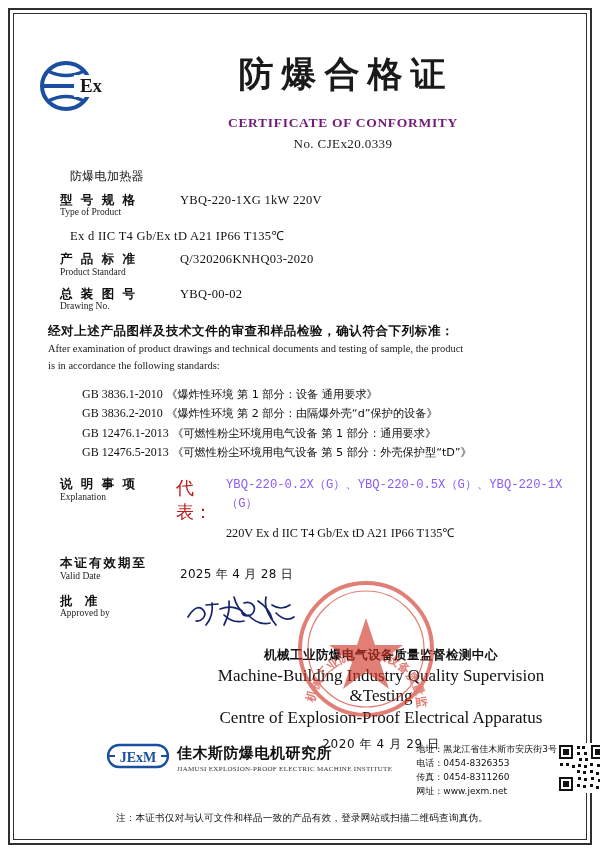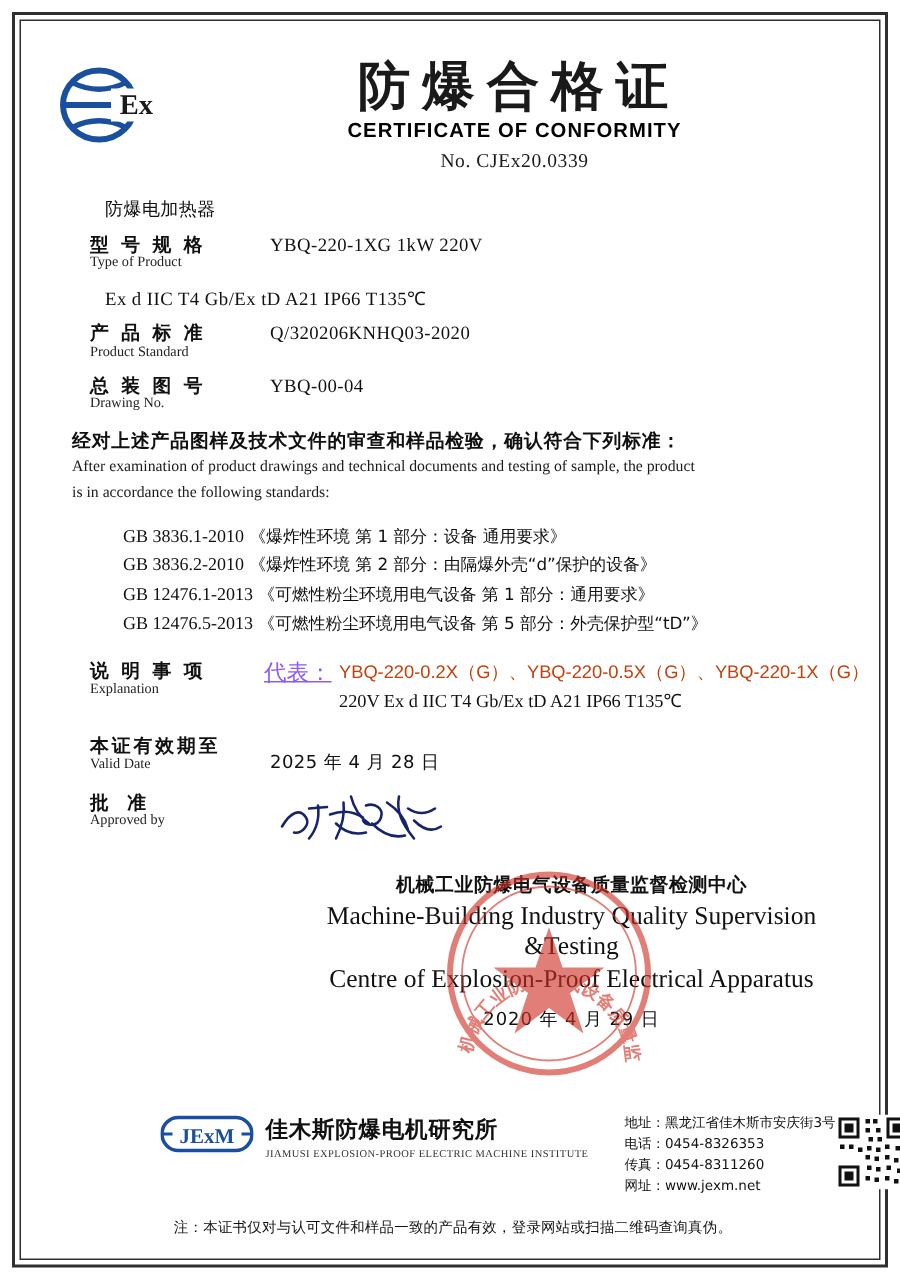--- a/index.html
+++ b/index.html
@@ -37,7 +37,7 @@
   .content {
     position: absolute;
     left: 20px;
-    top: 20px;
+    top: 36px;
     width: 560px;
     height: 813px;
   }

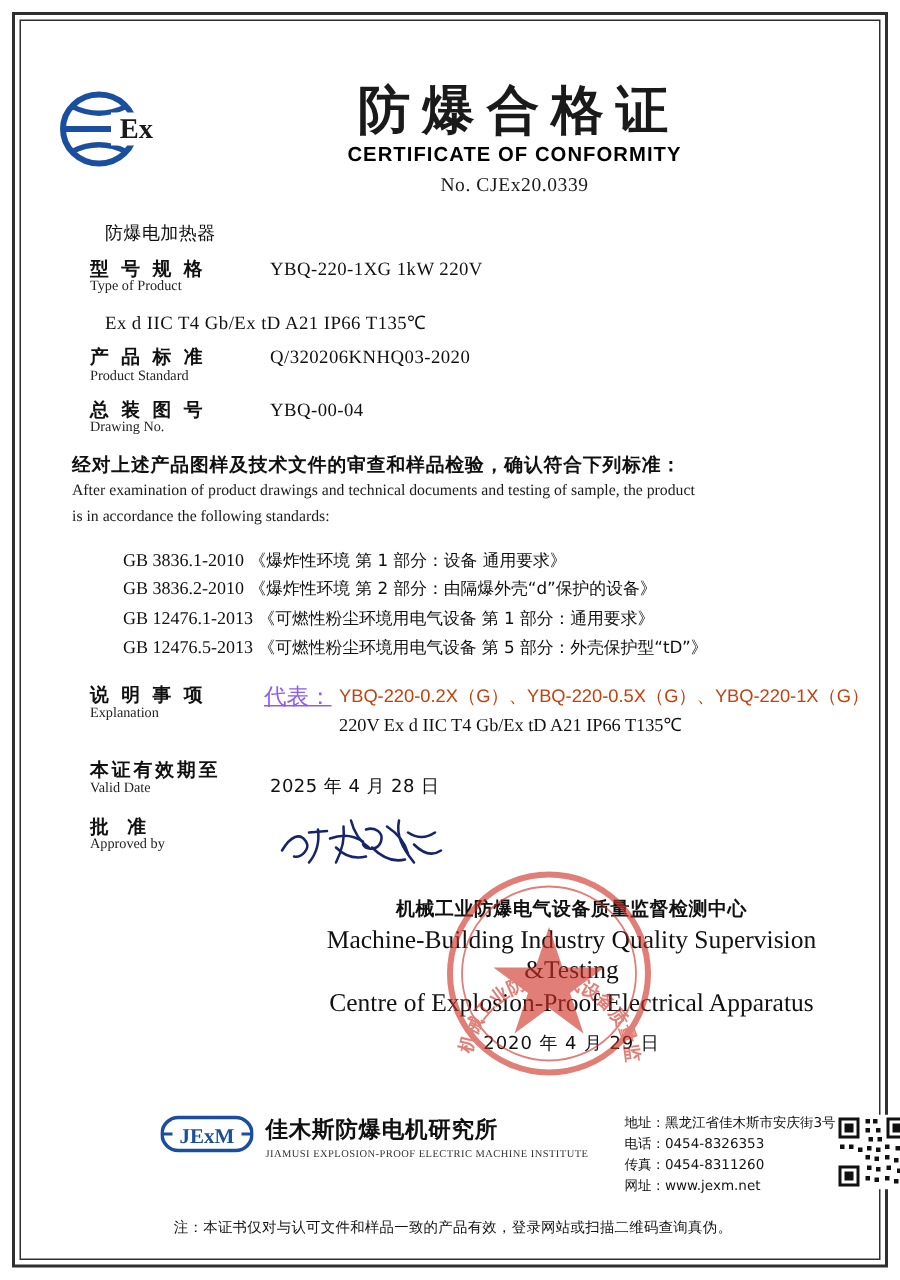--- a/index.html
+++ b/index.html
@@ -71,12 +71,12 @@
     padding-left: 6px;
   }
   .title-en {
-    font-family: Liberation Sans, sans-serif;
+    font-family: Liberation Serif, serif;
     font-size: 13.5px;
     font-weight: bold;
     letter-spacing: 0.7px;
-    color: #000000;
-    margin-top: 1px;
+    color: #701a75;
+    margin-top: 21px;
   }
   .cert-no {
     font-family: "Liberation Serif", serif;

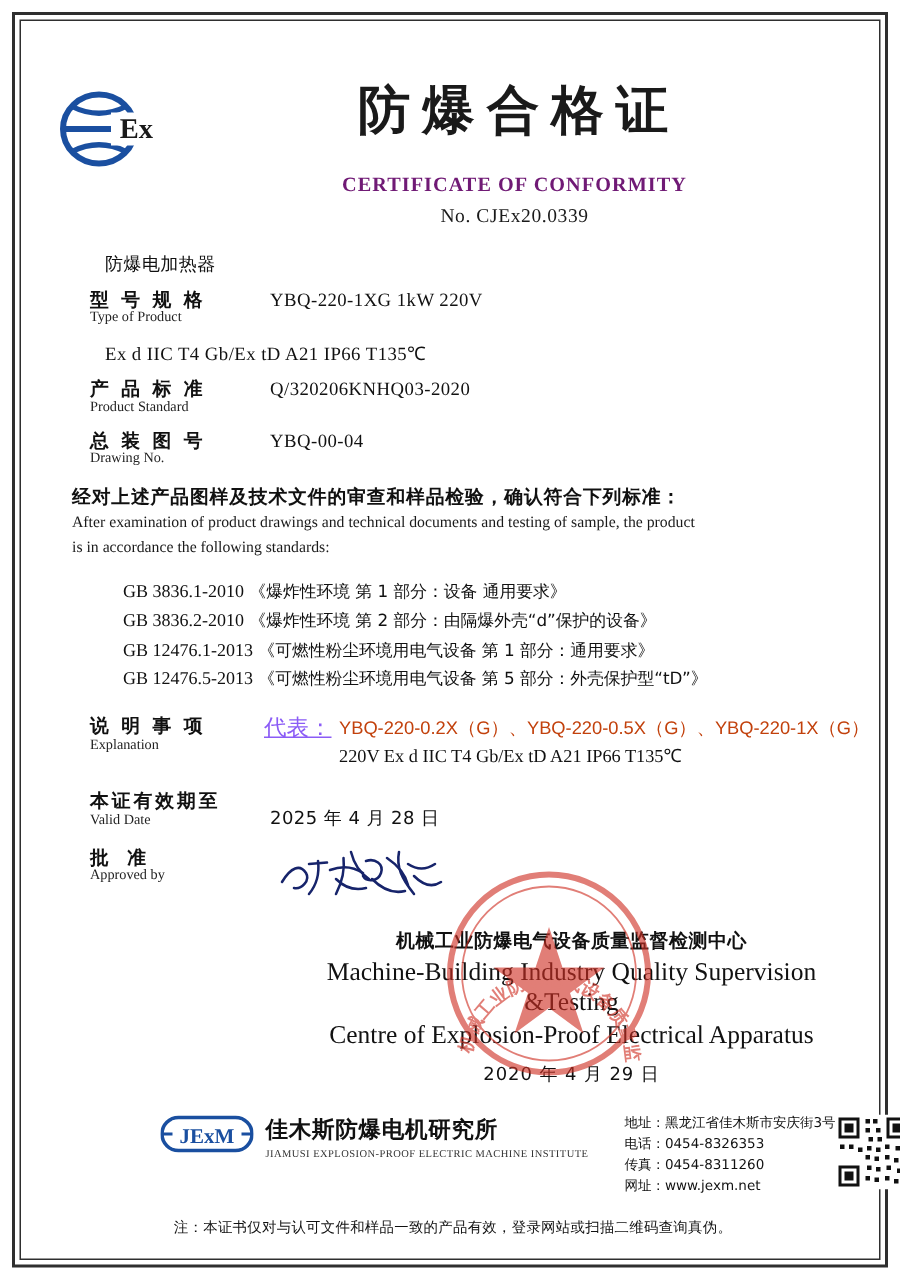--- a/index.html
+++ b/index.html
@@ -404,7 +404,7 @@
           <div class="label-en">Drawing No.</div>
         </div>
         <div class="value">
-          <div class="v-lat">YBQ-00-04</div>
+          <div class="v-lat">YBQ-00-02</div>
         </div>
       </div>
     </div>

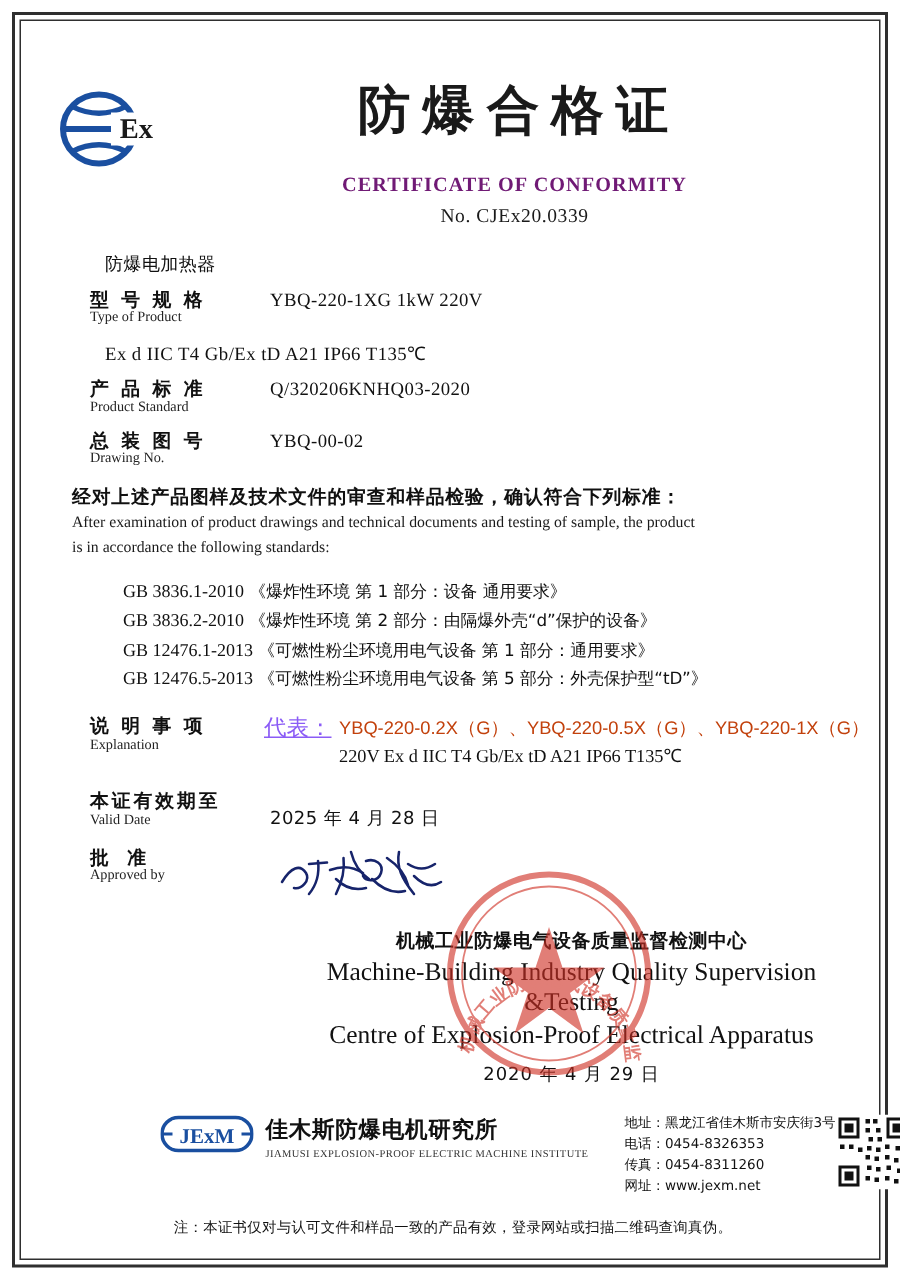--- a/index.html
+++ b/index.html
@@ -199,10 +199,9 @@
   }
   .exp-rep-label {
     font-family: "DejaVu Sans", sans-serif;
-    font-size: 15px;
-    color: #8b5cf6;
+    font-size: 18px;
+    color: #b91c1c;
     flex: 0 0 50px;
-    text-decoration: underline;
   }
   .exp-text {
     font-family: Liberation Sans, sans-serif;

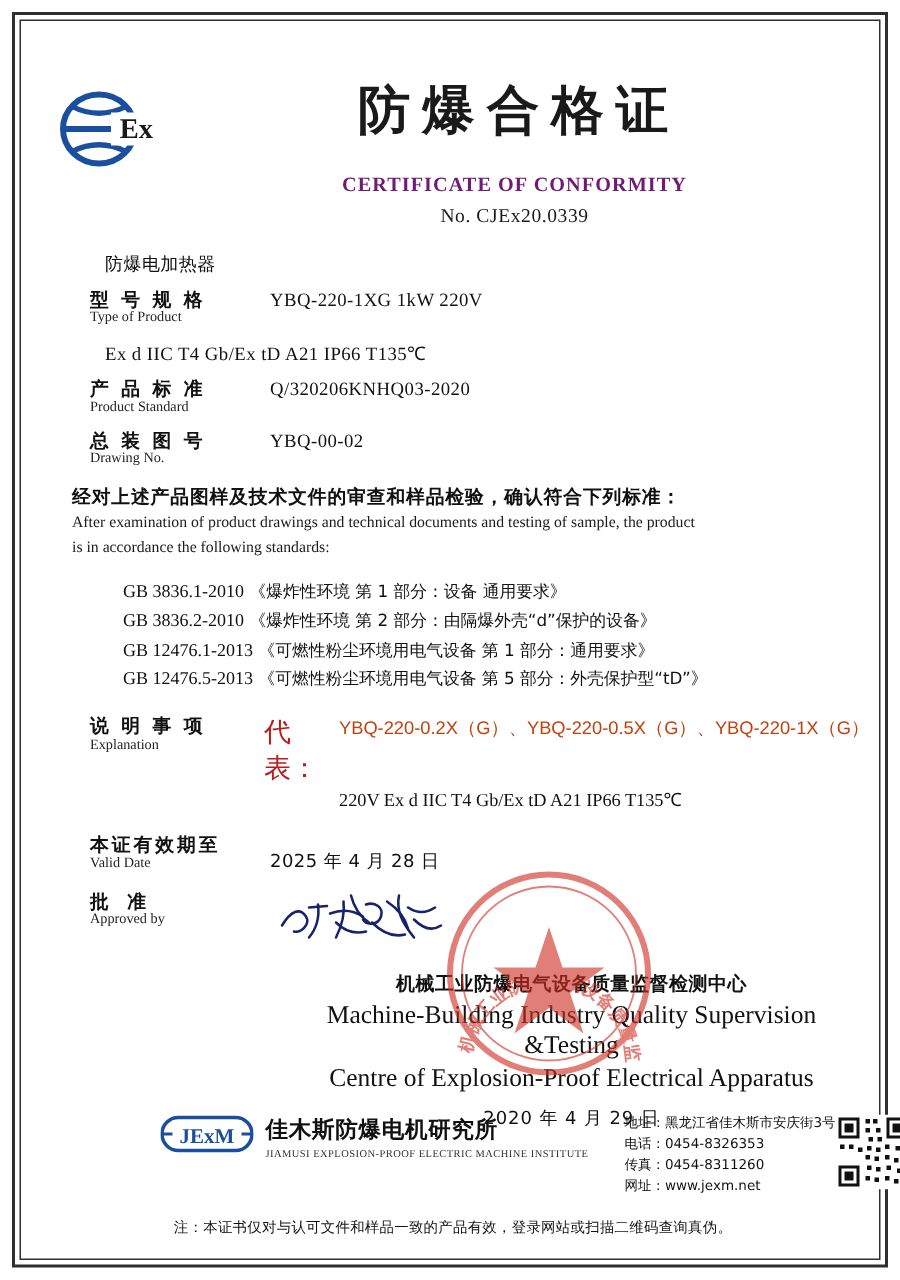--- a/index.html
+++ b/index.html
@@ -204,9 +204,9 @@
     flex: 0 0 50px;
   }
   .exp-text {
-    font-family: Liberation Sans, sans-serif;
+    font-family: Liberation Mono, monospace;
     font-size: 12.2px;
-    color: #c2410c;
+    color: #8b5cf6;
     line-height: 1.55;
   }
   .exp-text2 {

